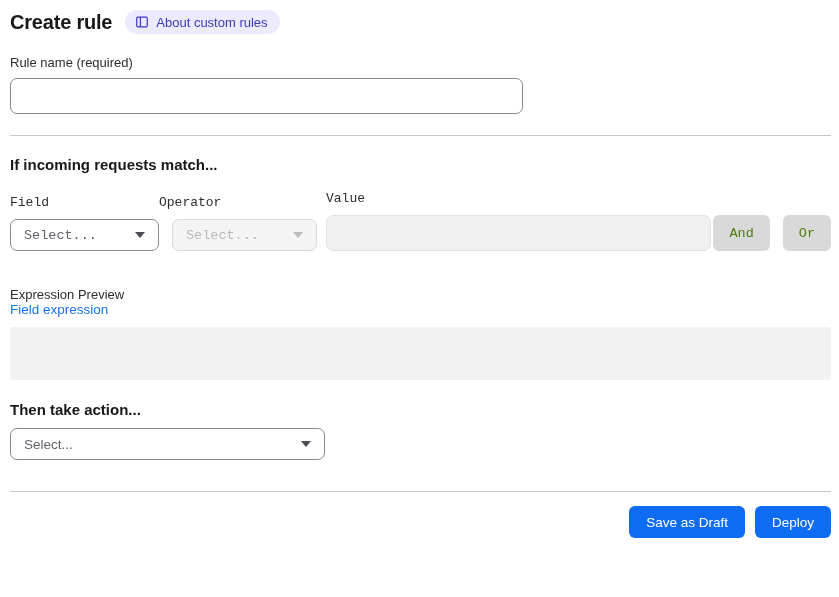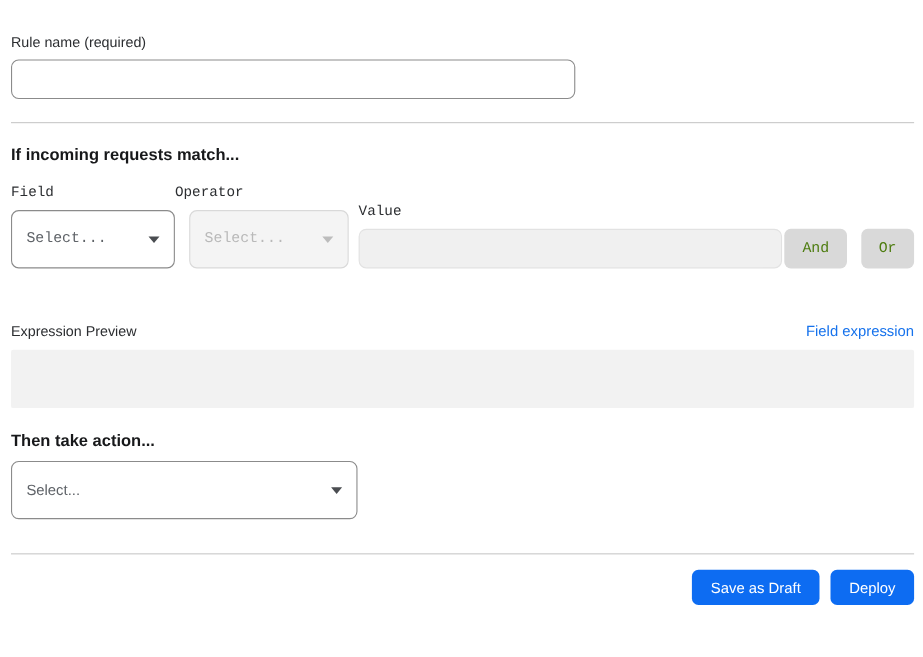--- a/index.html
+++ b/index.html
@@ -132,6 +132,18 @@
 
 <div class="page">
 
+  <div class="header-row">
+    <h1 class="page-title">Create rule</h1>
+    <a class="about-badge">
+      <span style="display:inline-flex;">
+        <svg width="14" height="14" viewBox="0 0 16 16" fill="none">
+          <rect x="2" y="2.5" width="12" height="11" rx="1.2" stroke="currentColor" stroke-width="1.4"></rect>
+          <line x1="6.2" y1="2.5" x2="6.2" y2="13.5" stroke="currentColor" stroke-width="1.4"></line>
+        </svg>
+      </span>
+      <span>About custom rules</span>
+    </a>
+  </div>
 
   <div class="rule-name-group">
     <label class="field-label">Rule name (required)</label>

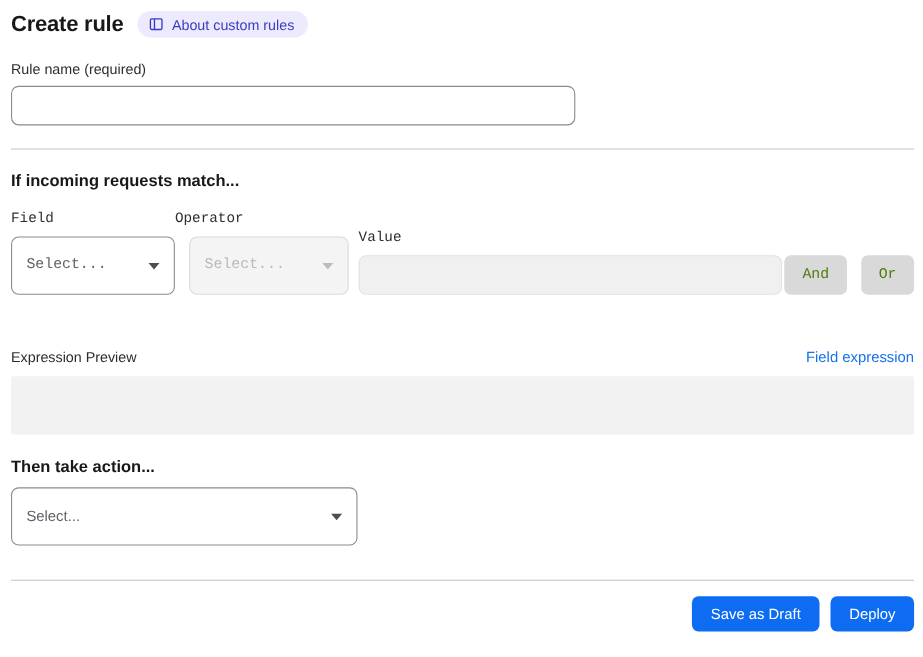--- a/index.html
+++ b/index.html
@@ -58,7 +58,7 @@
   .match-row { display: flex; align-items: flex-end; margin-top: 18px; font-family: Liberation Mono, monospace; }
   .match-col .field-label { margin-bottom: 9px; }
   .select-box {
-    height: 53px; display: flex; align-items: center;
+    height: 32px; display: flex; align-items: center;
     justify-content: space-between;
     border: 1px solid #8b8b8b; border-radius: 7px;
     background: #fff; color: #5f6368;

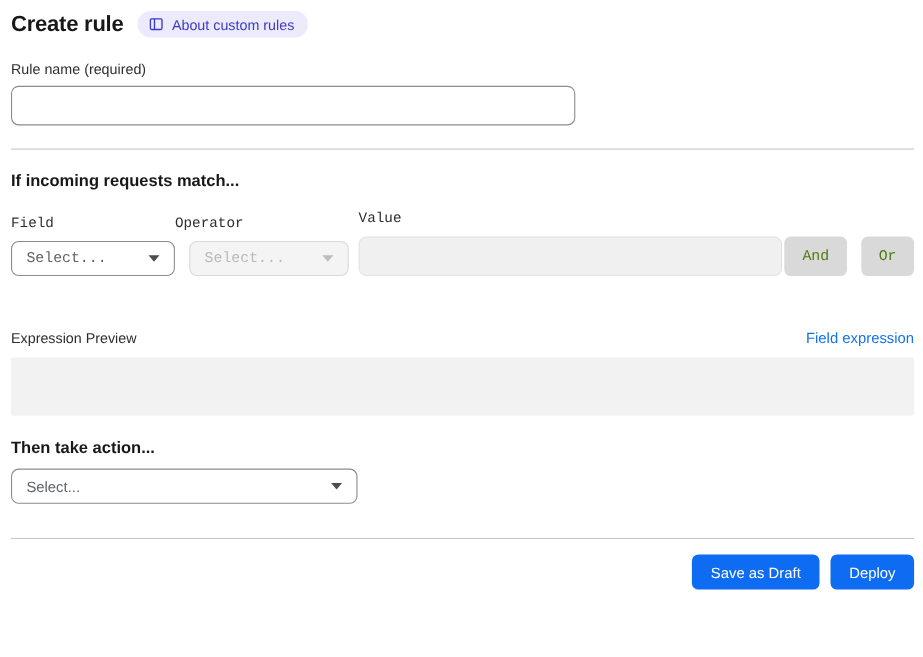--- a/index.html
+++ b/index.html
@@ -96,7 +96,8 @@
   
   .expr-header {
     display: flex; justify-content: space-between; align-items: baseline;
-    margin-top: 49px;
+    margin-top: 36px;
+    flex-direction: column;
   }
   .expr-label { font-size: 13px; color: #2b2d30; }
   .edit-link {

